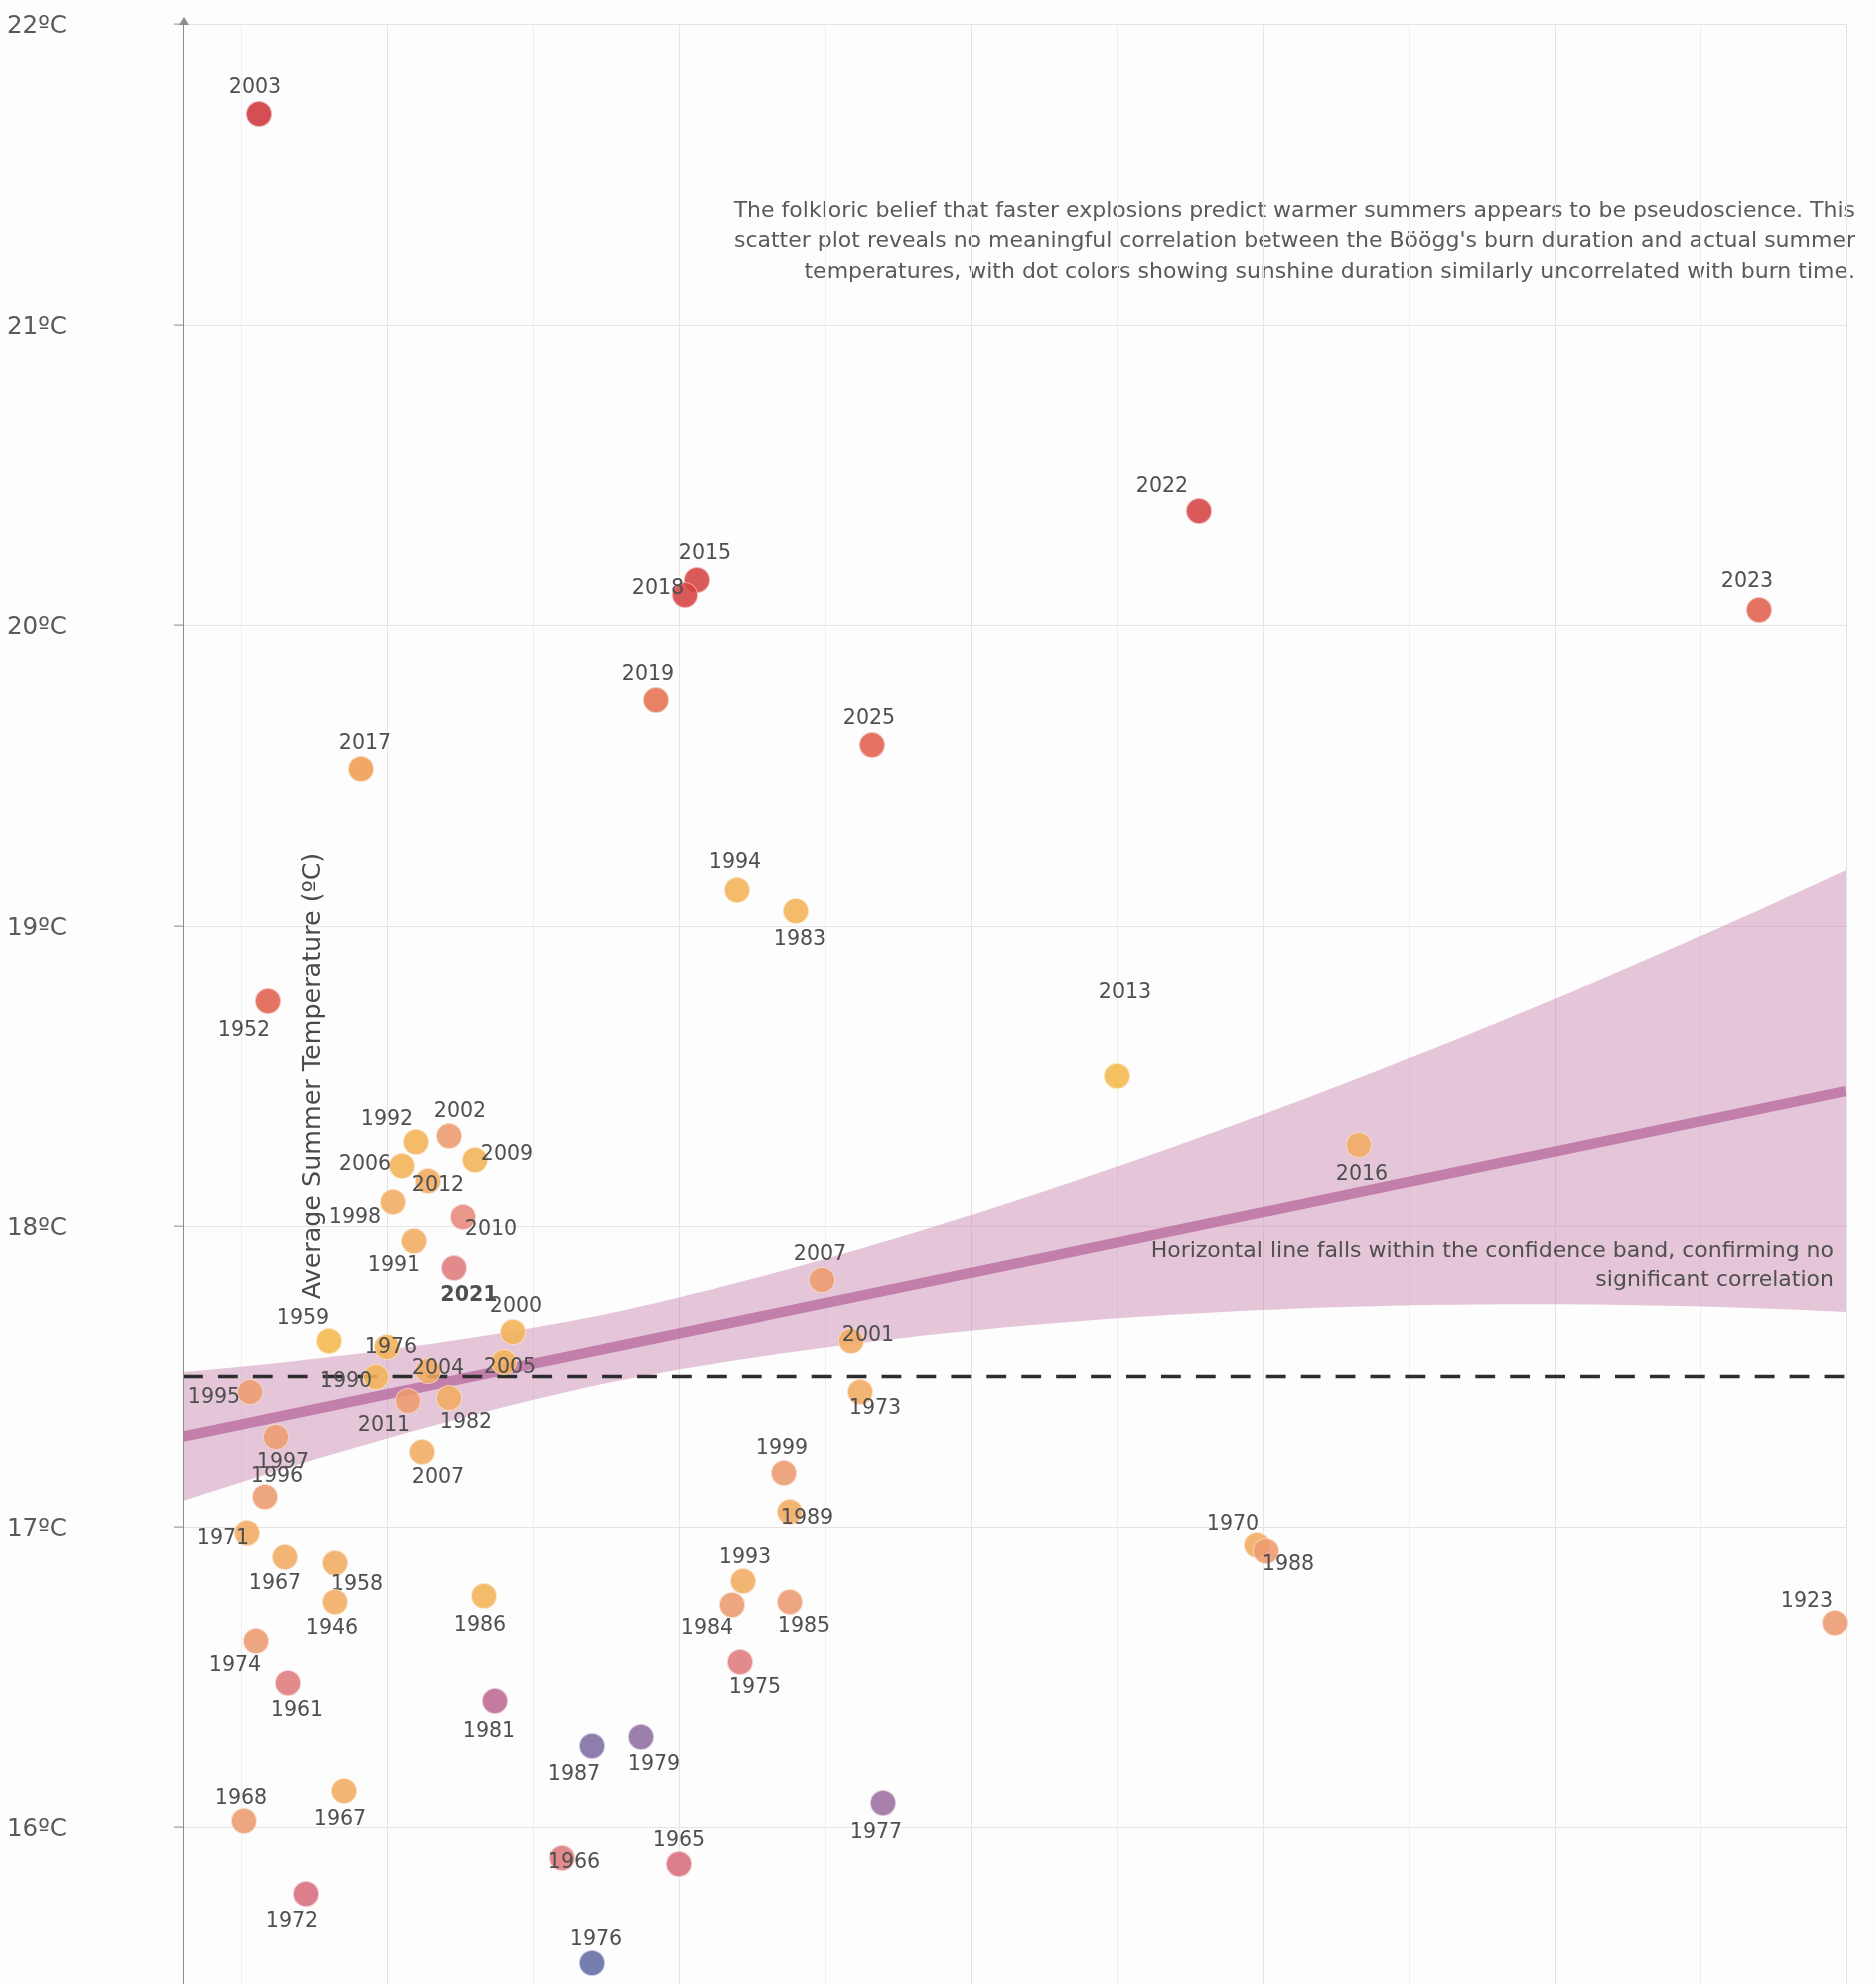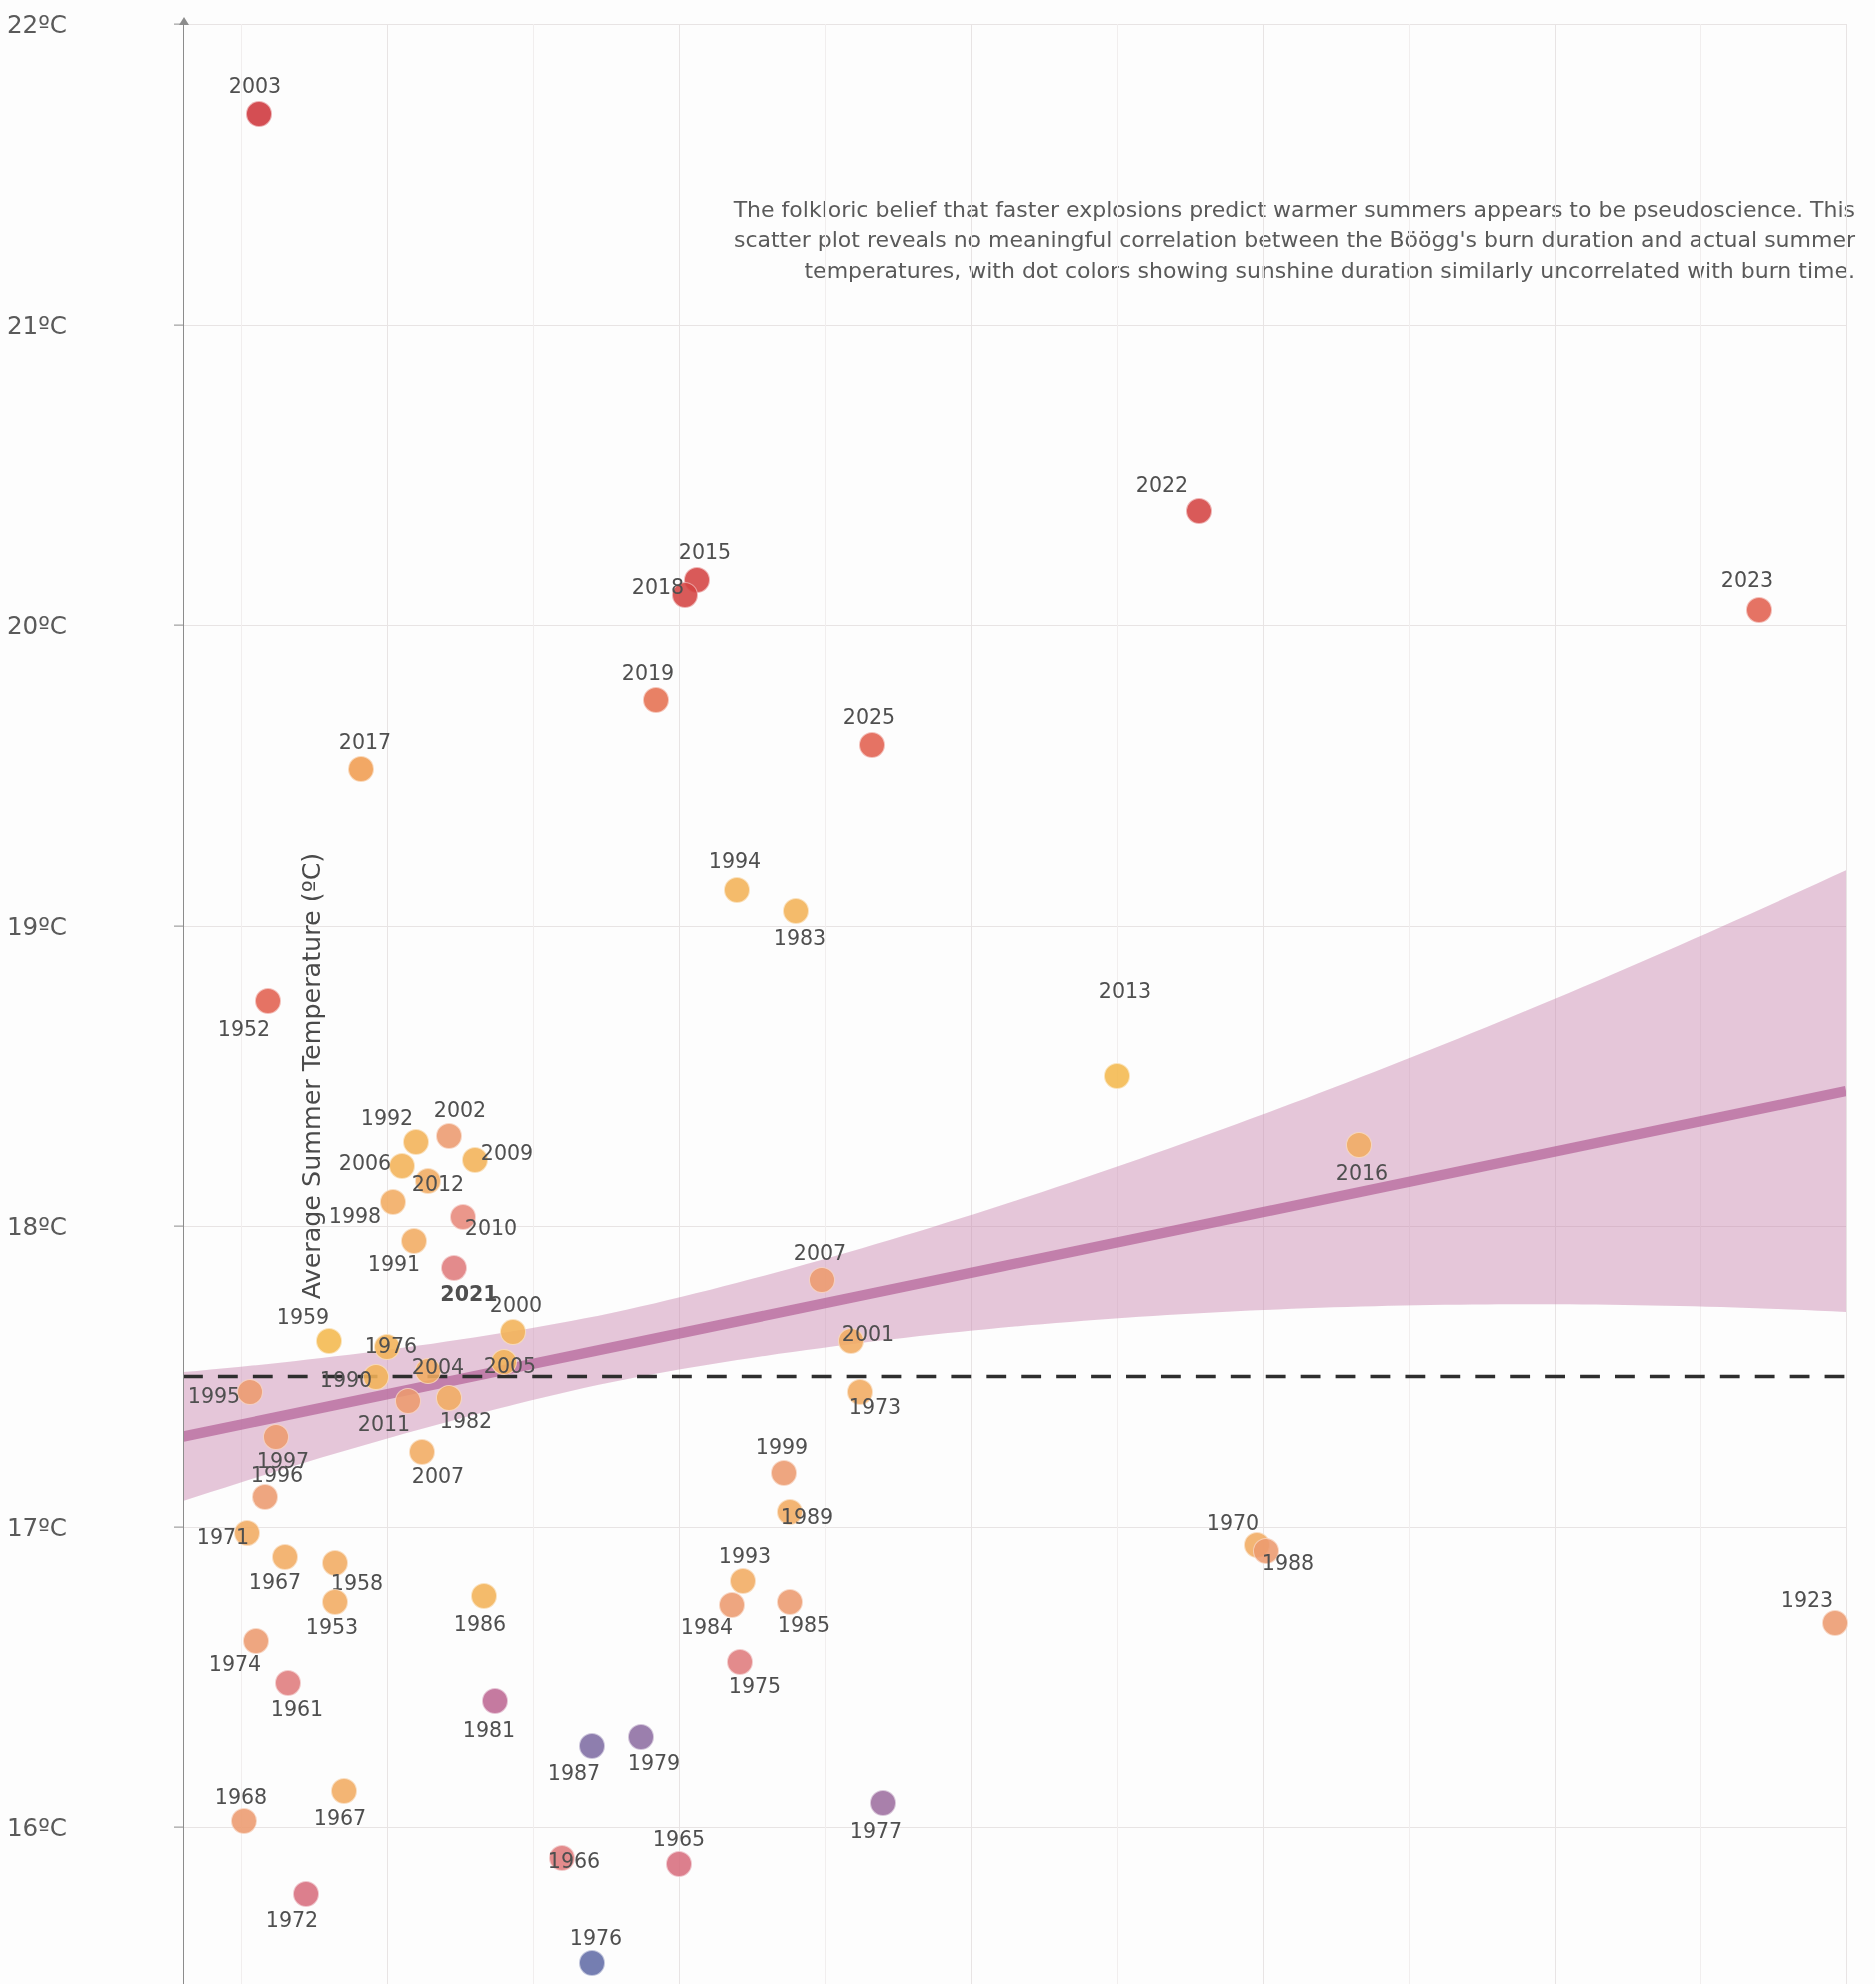--- a/index.html
+++ b/index.html
@@ -313,6 +313,7 @@
 
     <div id="ylab">Average Summer Temperature (ºC)</div>
 
+    <div id="annot">Horizontal line falls within the confidence band, confirming no significant correlation</div>
   </div>
 
 </div>

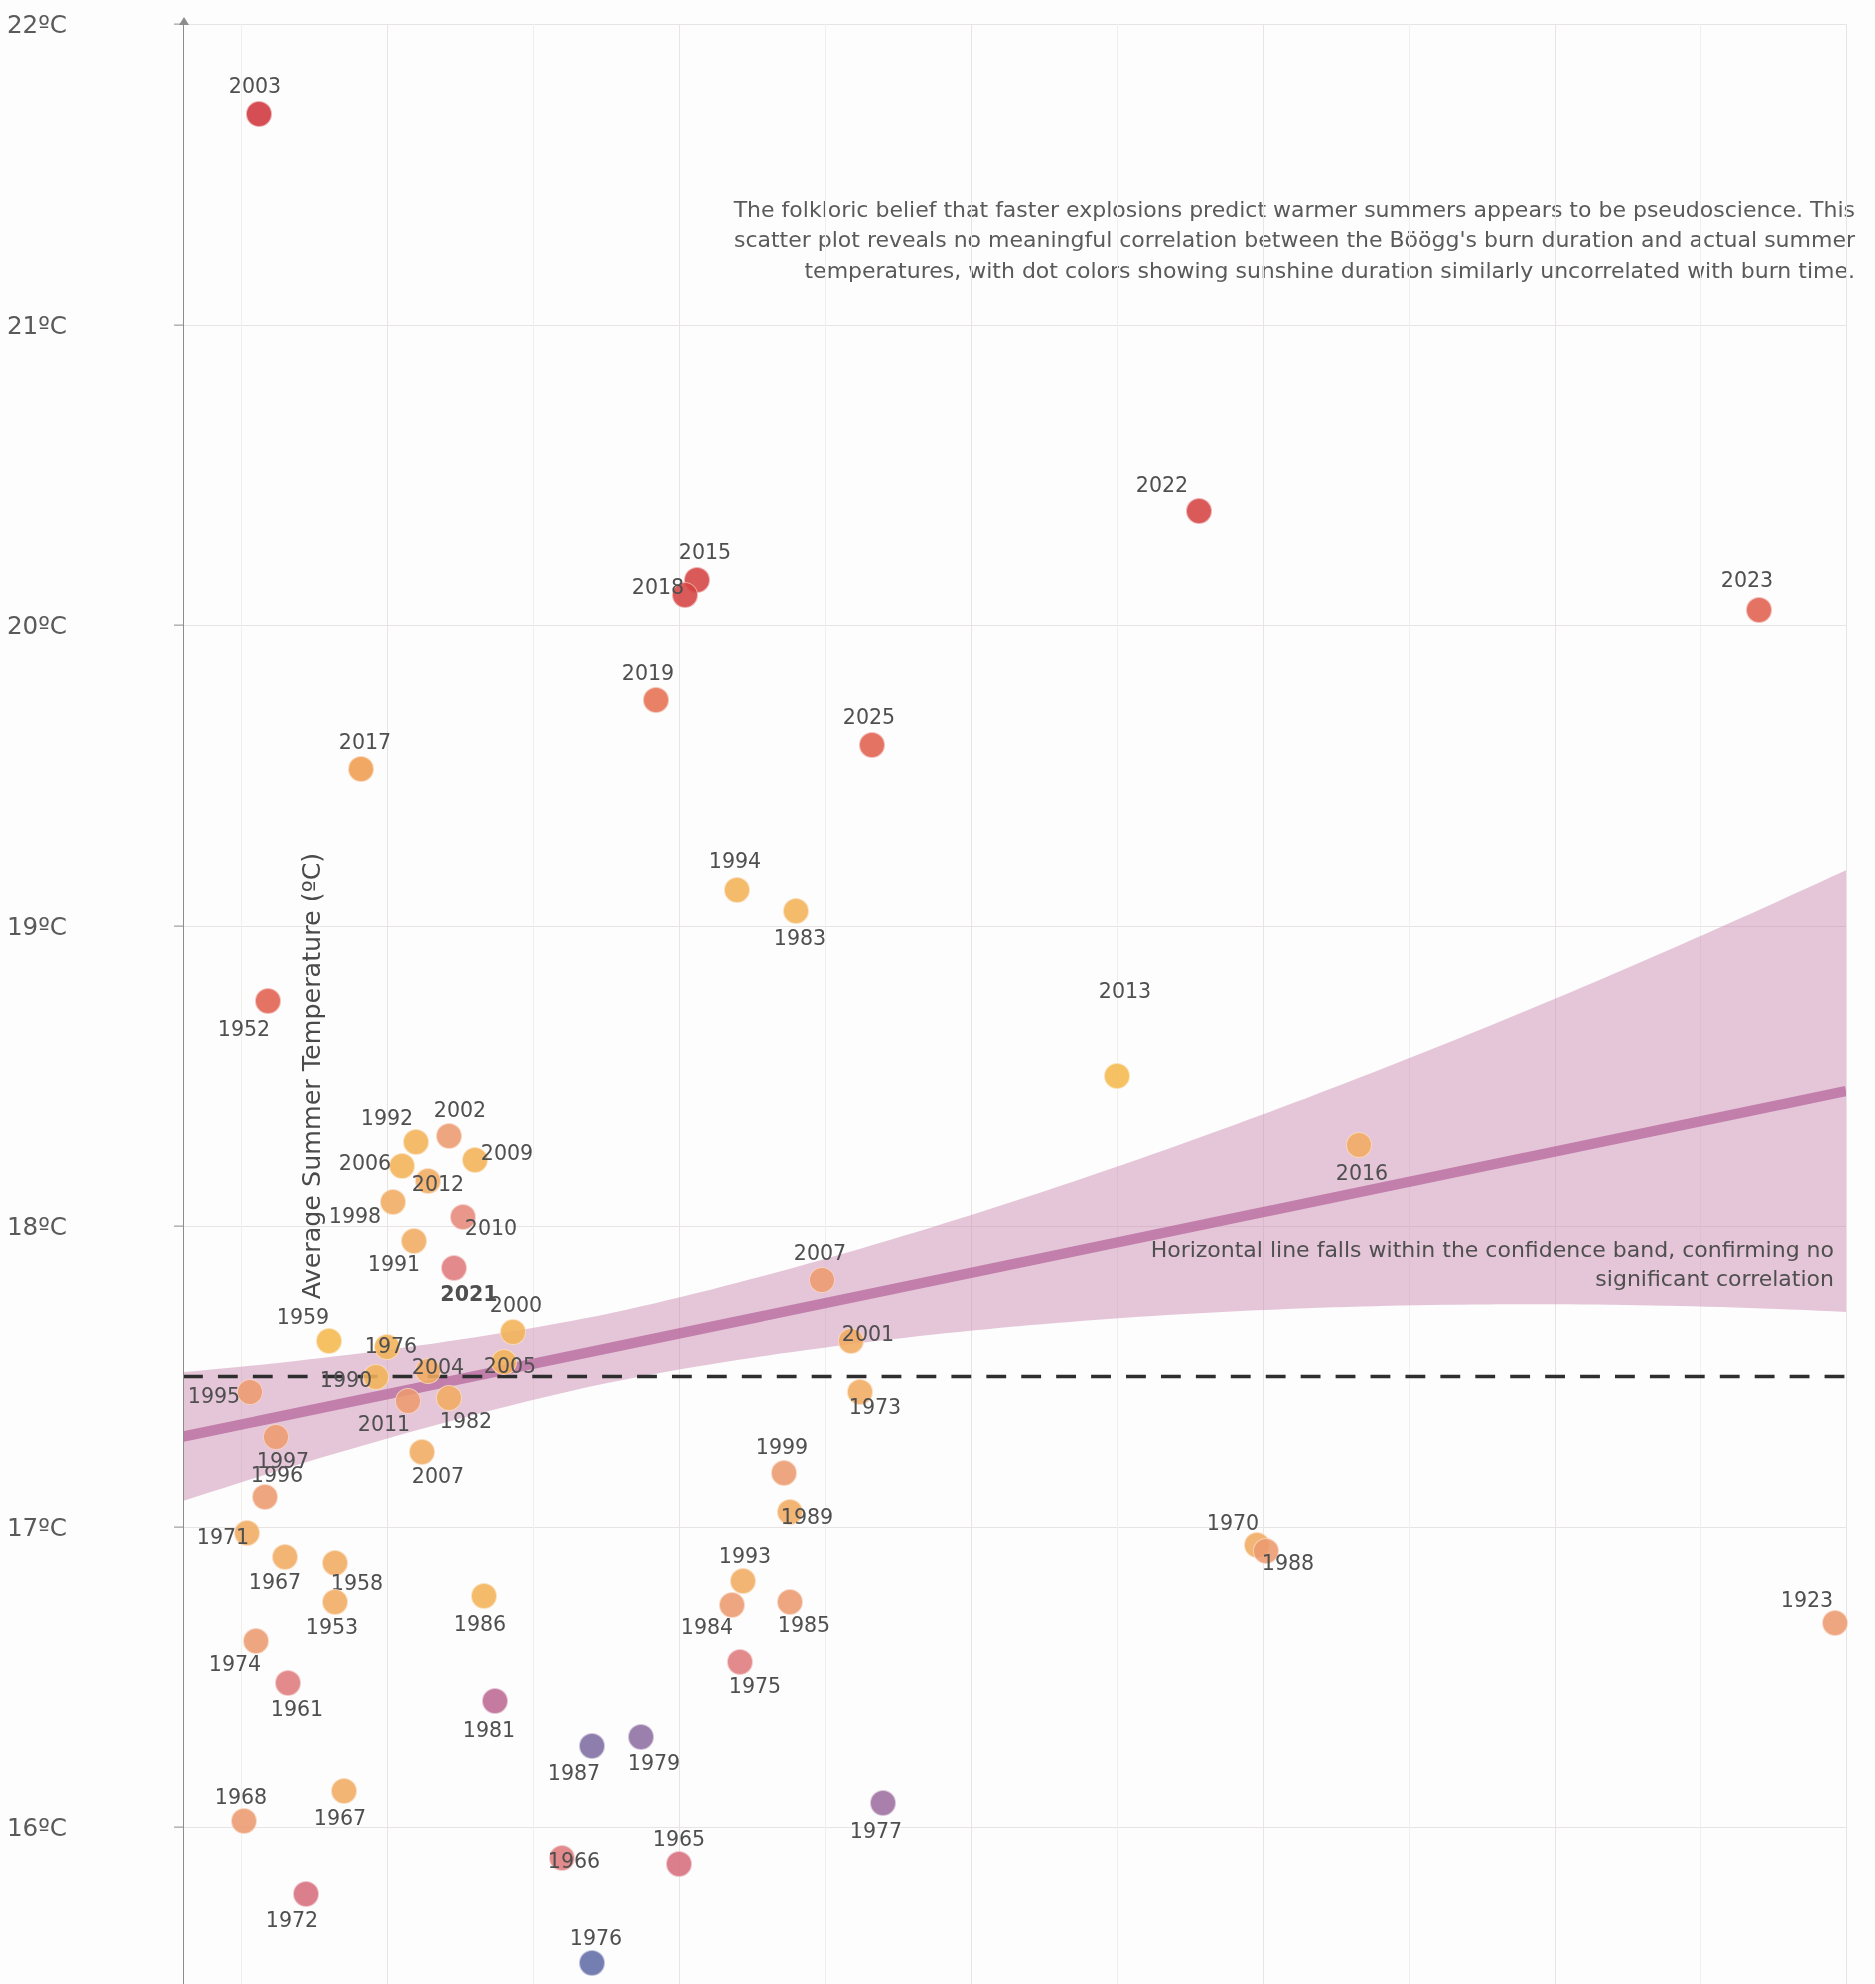--- a/index.html
+++ b/index.html
@@ -254,7 +254,7 @@
         <div class="pt" title="1993" style="left: 560px; top: 1557px; width: 26px; height: 26px; background: rgb(242, 172, 98); opacity: 0.88;"></div>
         <div class="pt-label" style="left: 562px; top: 1532px;">1993</div>
         <div class="pt" title="1953" style="left: 152px; top: 1578px; width: 26px; height: 26px; background: rgb(242, 172, 98); opacity: 0.88;"></div>
-        <div class="pt-label" style="left: 149px; top: 1603px;">1953</div>
+        <div class="pt-label" style="left: 149px; top: 1603px;">1946</div>
         <div class="pt" title="1985" style="left: 607px; top: 1578px; width: 26px; height: 26px; background: rgb(237, 155, 111); opacity: 0.88;"></div>
         <div class="pt-label" style="left: 621px; top: 1601px;">1985</div>
         <div class="pt" title="1986" style="left: 301px; top: 1572px; width: 26px; height: 26px; background: rgb(243, 179, 88); opacity: 0.88;"></div>

